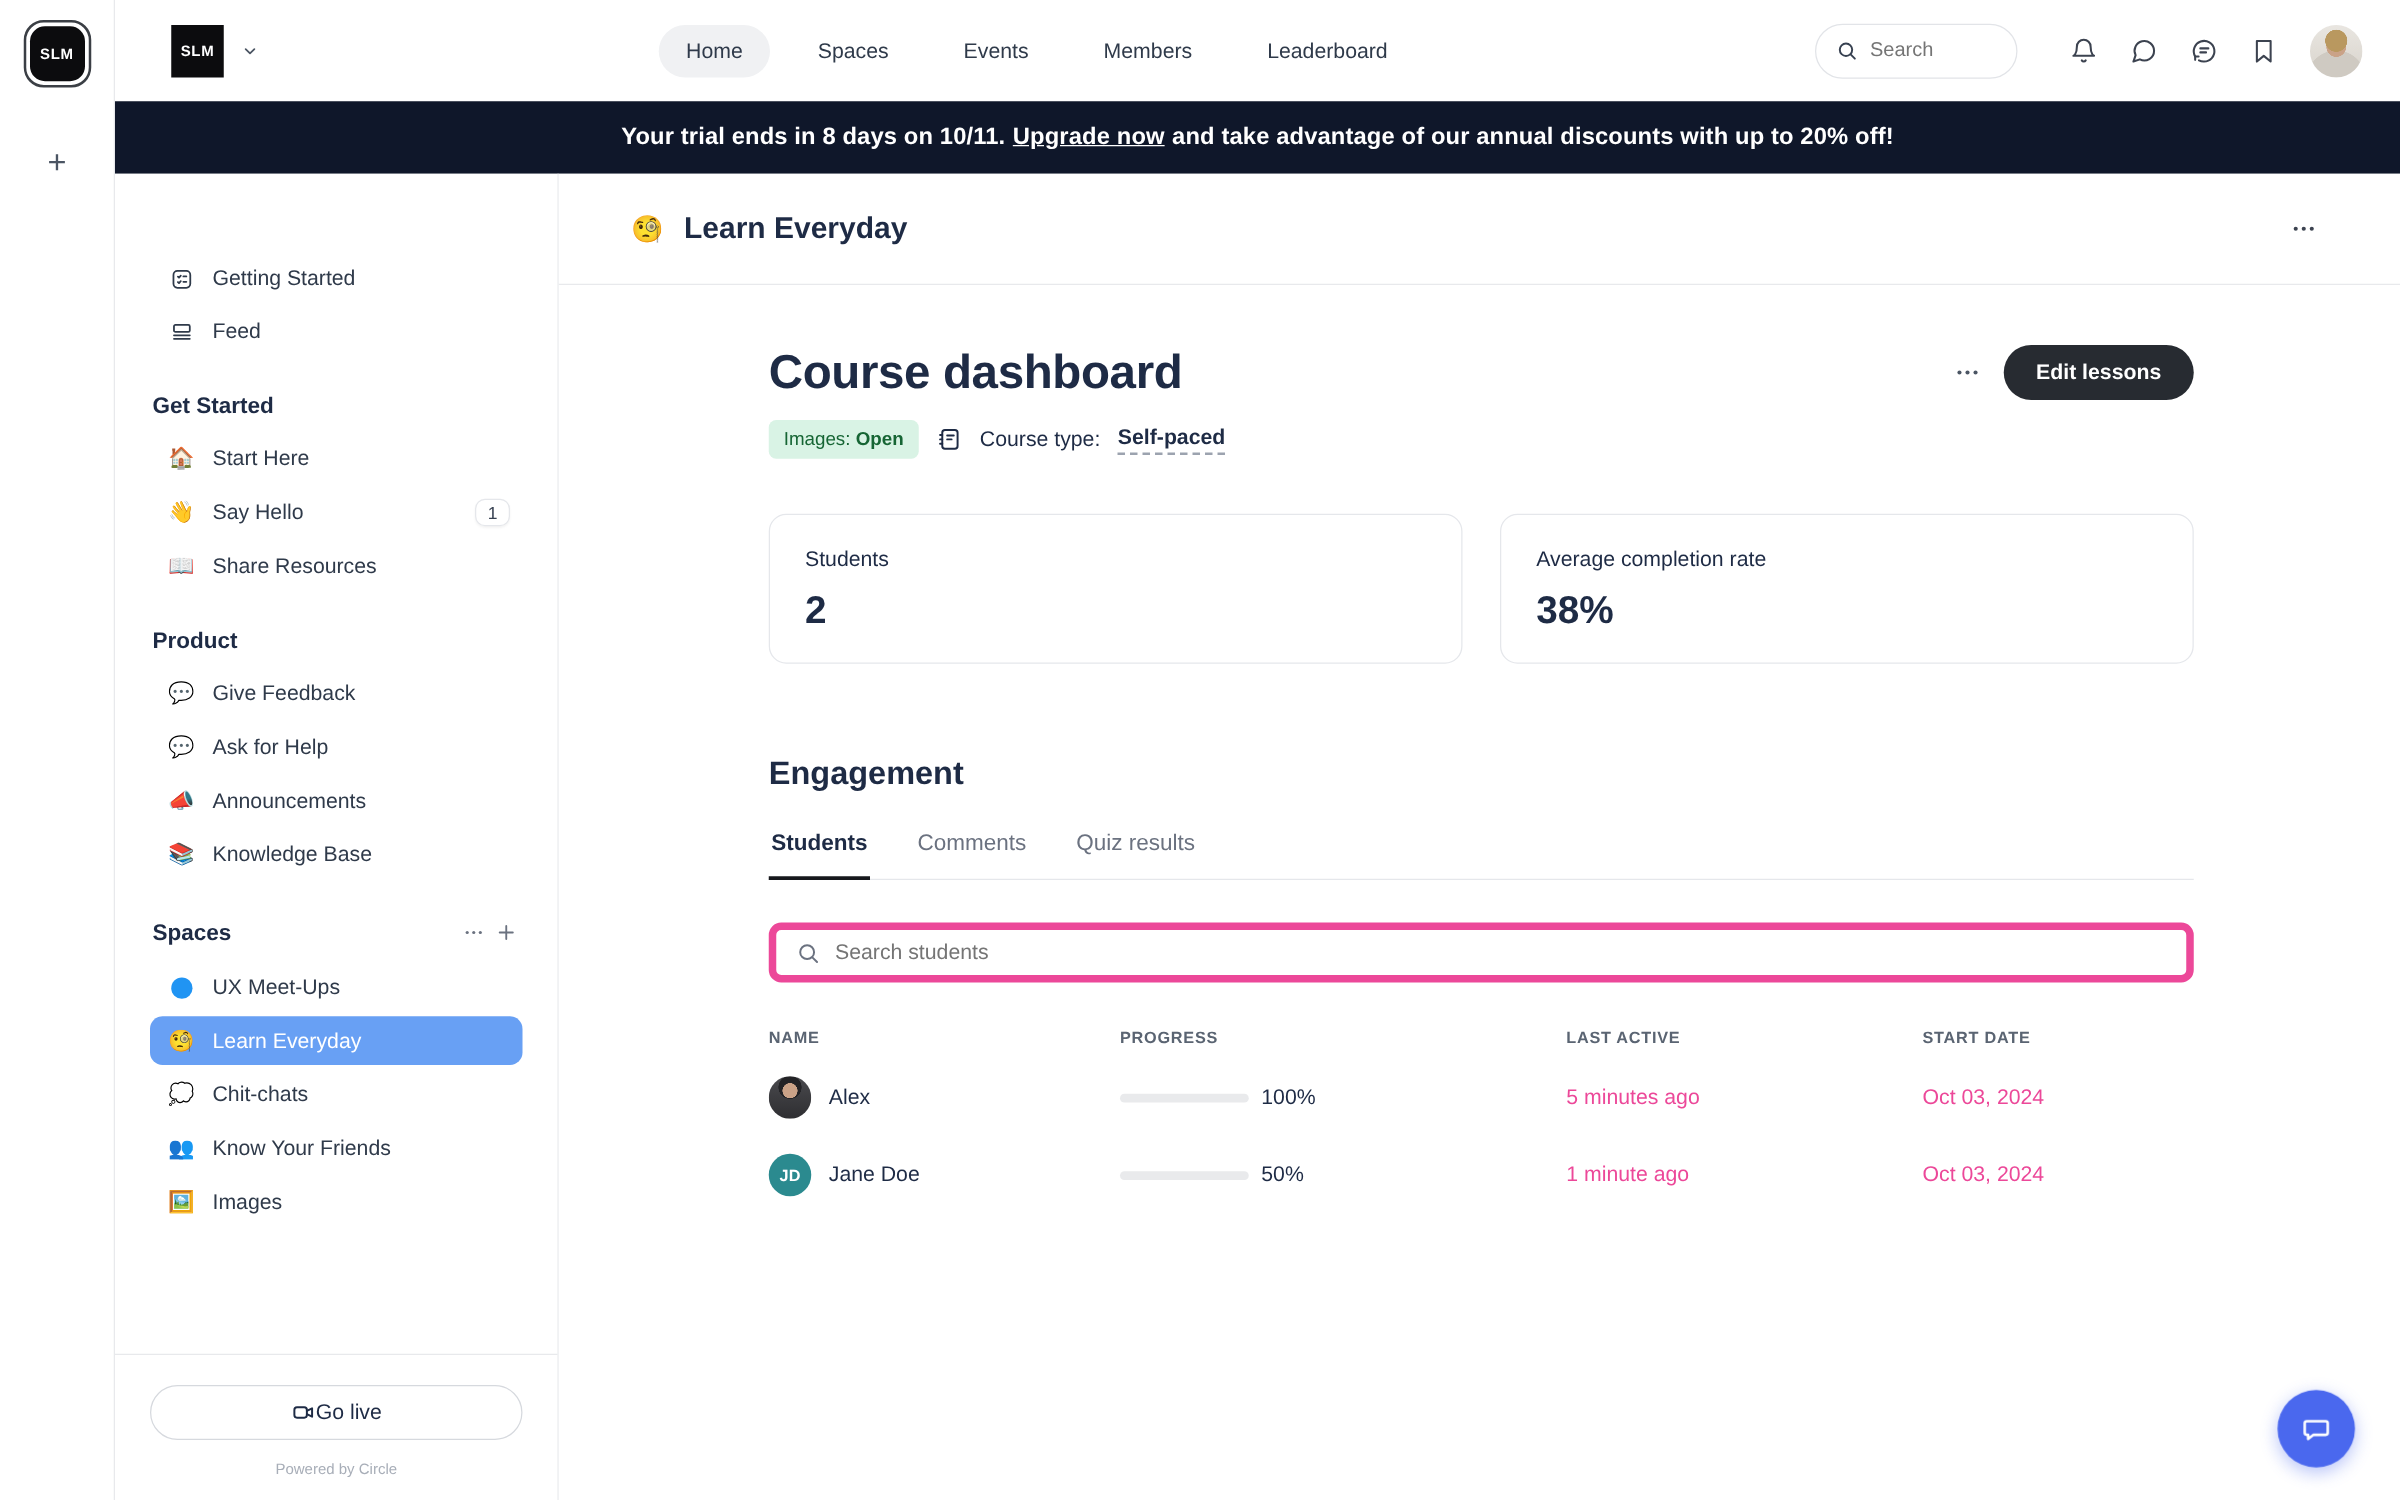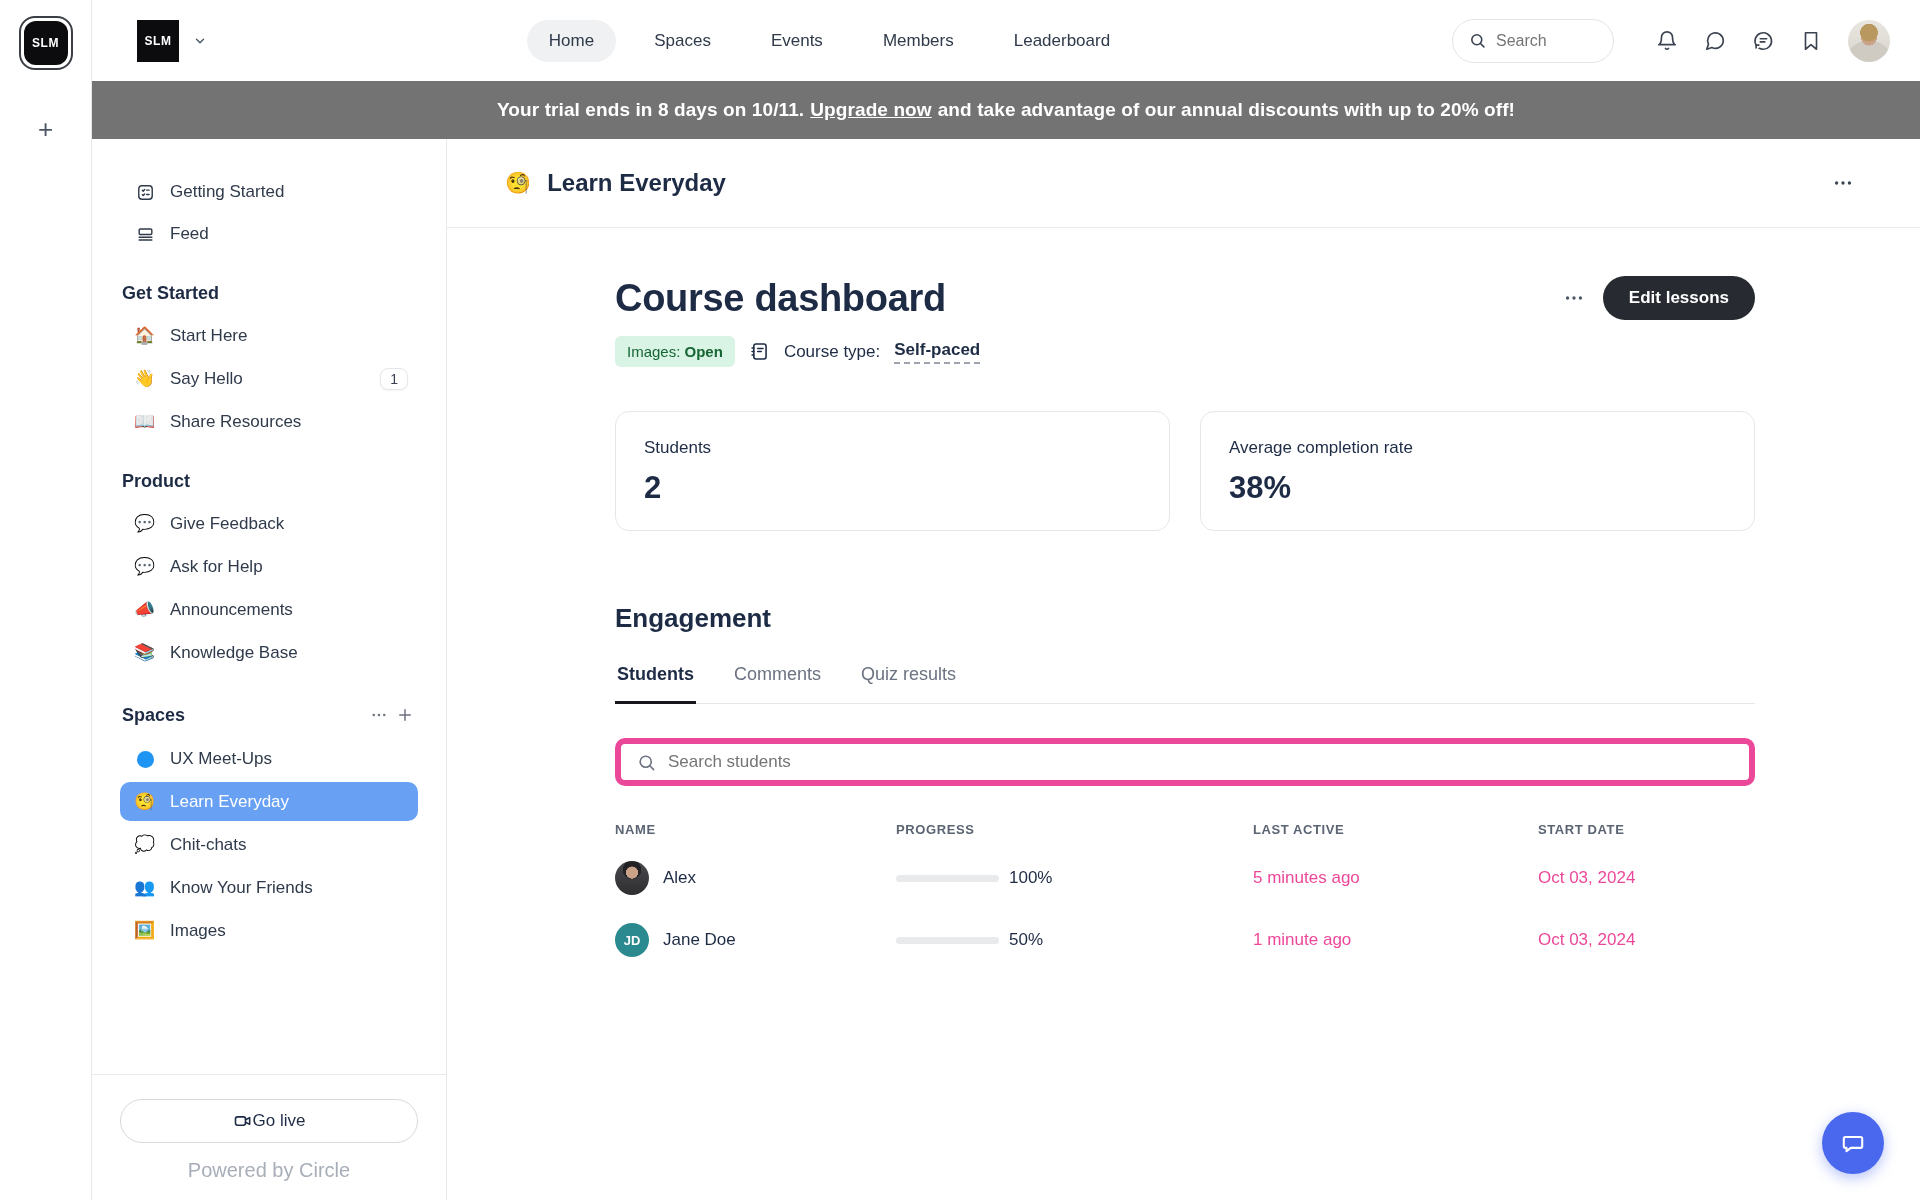--- a/index.html
+++ b/index.html
@@ -62,7 +62,7 @@
   }
   
   .trial-banner {
-    height:58px; background:#737373; color:#ffffff; display:flex; align-items:center; justify-content:center;
+    height:58px; background:#0f172a; color:#ffffff; display:flex; align-items:center; justify-content:center;
     font-size:19px; font-weight:600; flex:0 0 58px; letter-spacing:.1px;
   }
   .trial-banner a { color:#ffffff; text-decoration:underline; font-weight:700; margin:0 6px; cursor:pointer; }

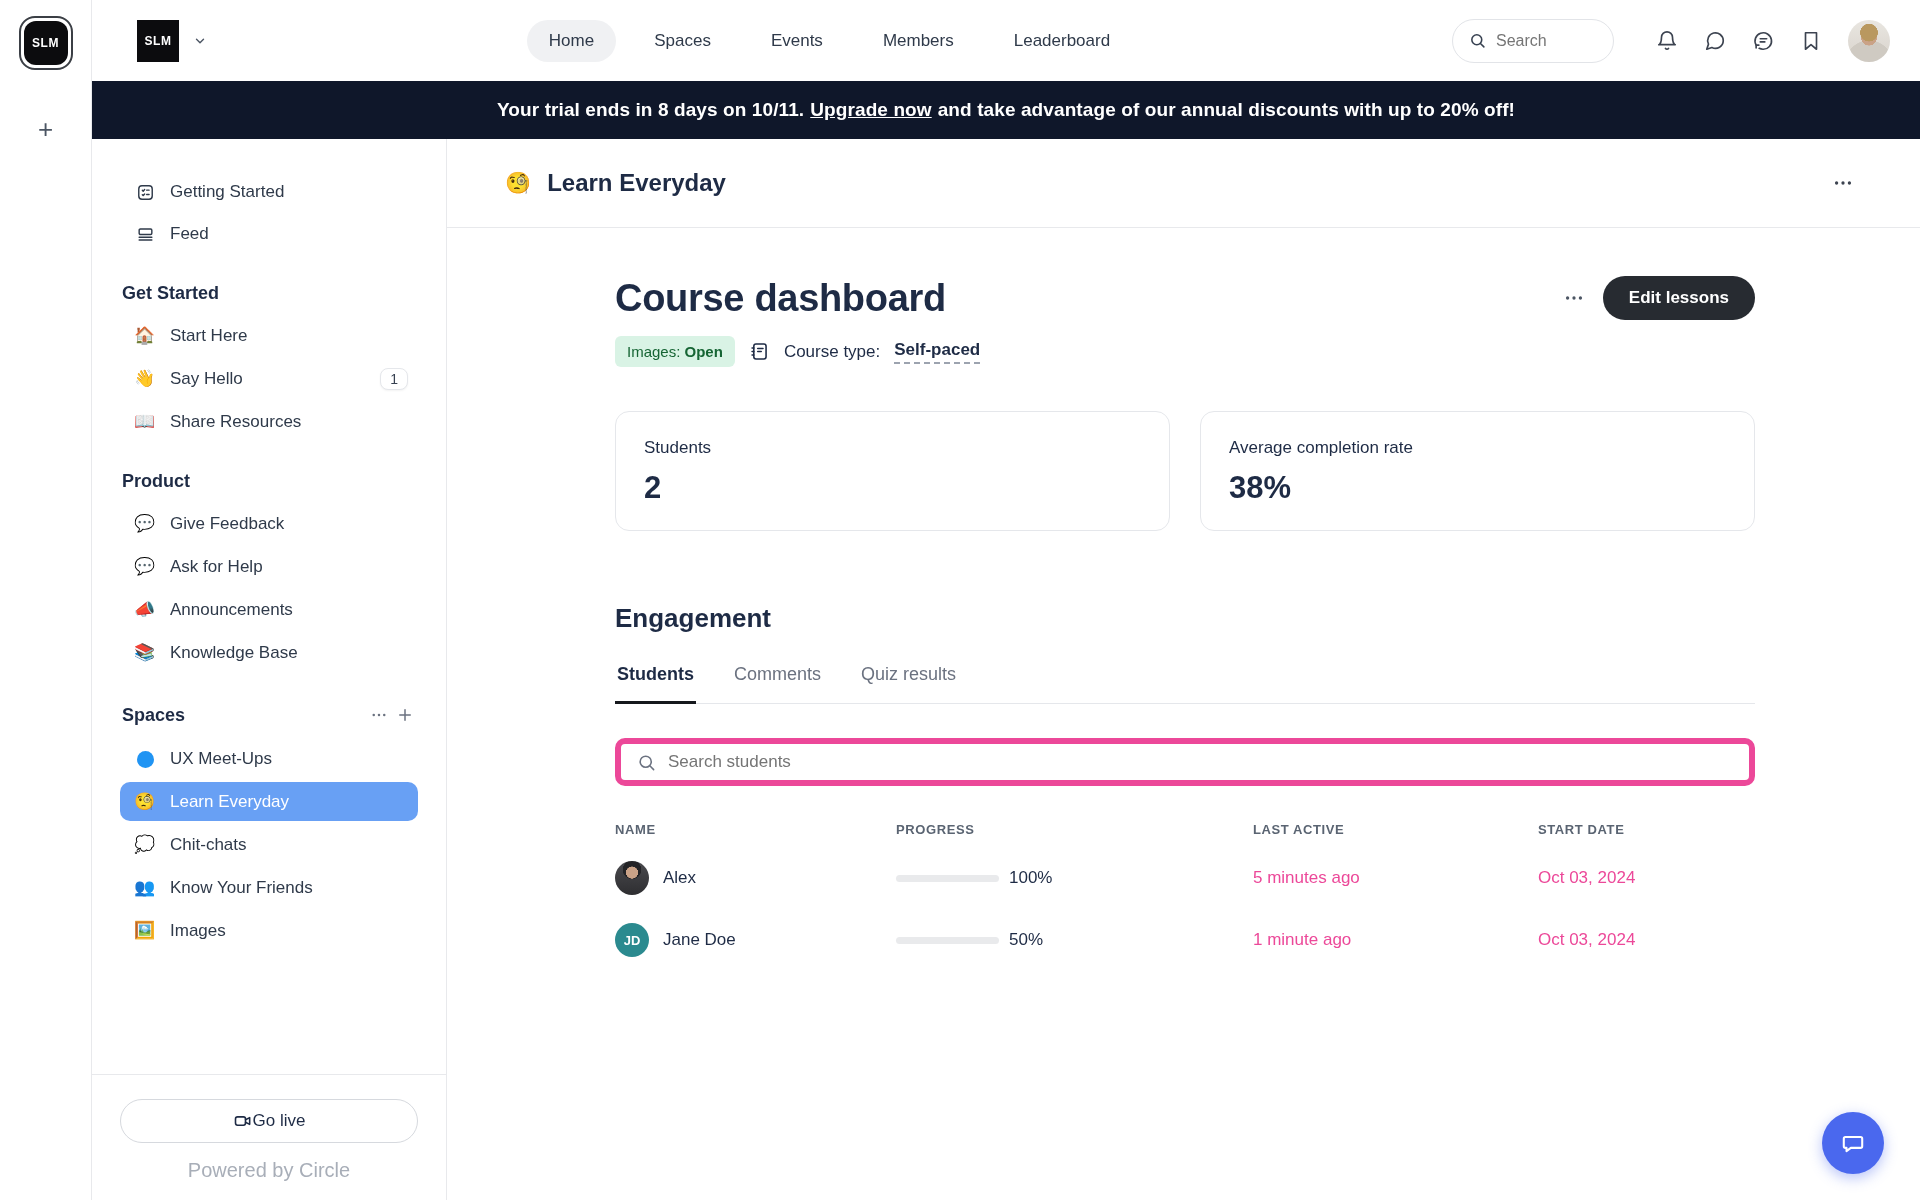--- a/index.html
+++ b/index.html
@@ -73,7 +73,7 @@
     width:355px; flex:0 0 355px; border-right:1px solid #e8e9ec; display:flex; flex-direction:column;
     background:#ffffff;
   }
-  .sidebar-scroll { flex:1; padding:34px 28px 0 28px; overflow:hidden; }
+  .sidebar-scroll { flex:1; padding:34px 28px 0 28px; overflow:hidden;margin-top:31px; }
   .side-item {
     display:flex; align-items:center; gap:14px; padding:9px 14px; border-radius:10px;
     font-size:17px; color:#2f3a4a; cursor:pointer; margin-bottom:4px; position:relative;

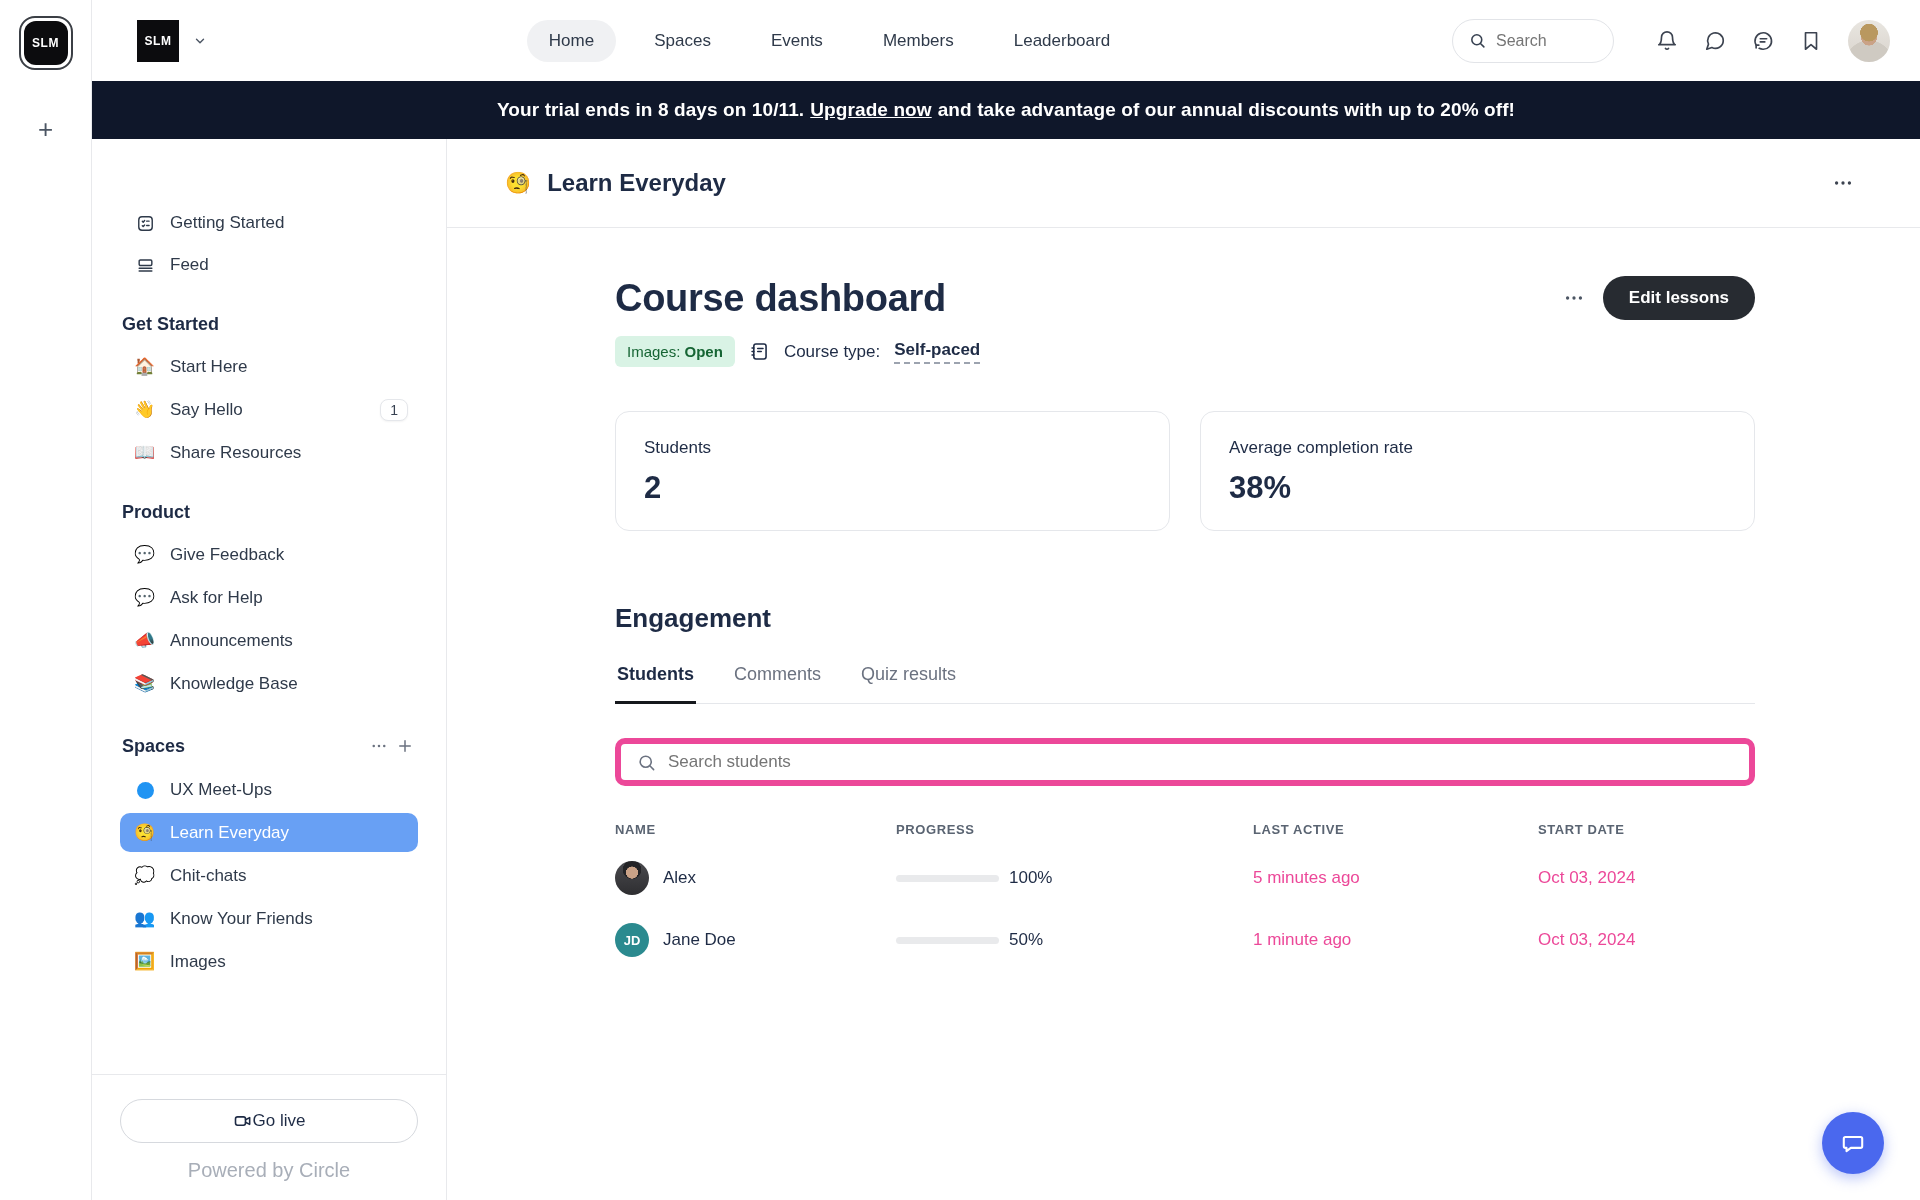--- a/index.html
+++ b/index.html
@@ -97,7 +97,7 @@
     font-size:17px; font-weight:400; color:#1e2b45; cursor:pointer; font-family:inherit;
     display:flex; align-items:center; justify-content:center; 
   }
-  .powered { text-align:center; color:#a8aeb8; font-size:20px; margin-top:16px; }
+  .powered { text-align:center; color:#a8aeb8; font-size:12px; margin-top:16px; }
   
   .main { flex:1; display:flex; flex-direction:column; min-width:0; background:#fff; }
   .space-header {

